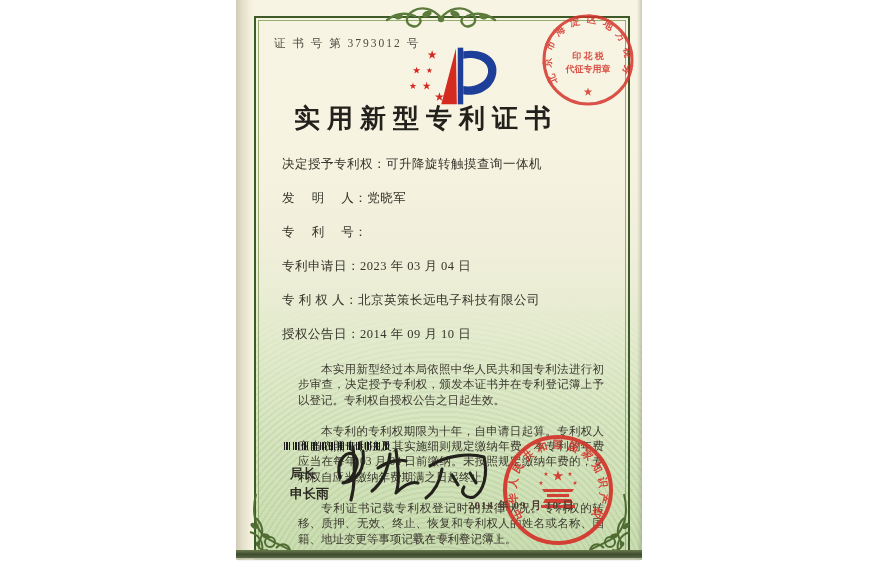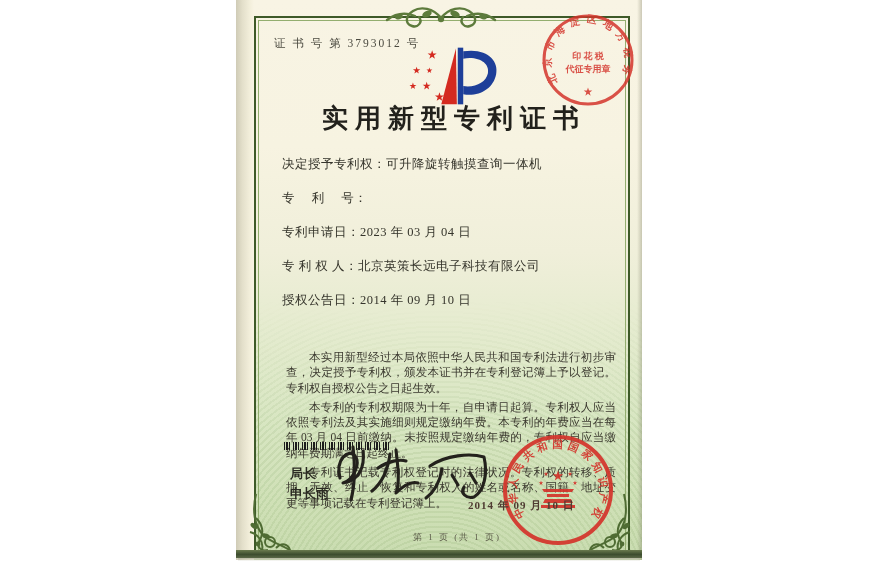--- a/index.html
+++ b/index.html
@@ -28,7 +28,7 @@
   
   .cert-no{position:absolute;left:38px;top:36px;font-size:11.5px;letter-spacing:2px;color:#4b4a40;}
   .logo{position:absolute;left:166px;top:44px;}
-  .title{position:absolute;left:32px;top:101px;width:372px;text-align:center;
+  .title{position:absolute;left:4px;top:101px;width:372px;text-align:center;
          font-size:26px;font-weight:bold;letter-spacing:7px;color:#22211c;}
   .fields{position:absolute;left:46px;top:154px;width:330px;}
   .field-row{display:flex;font-size:12.5px;color:#35342b;height:34px;line-height:20px;letter-spacing:.5px;}

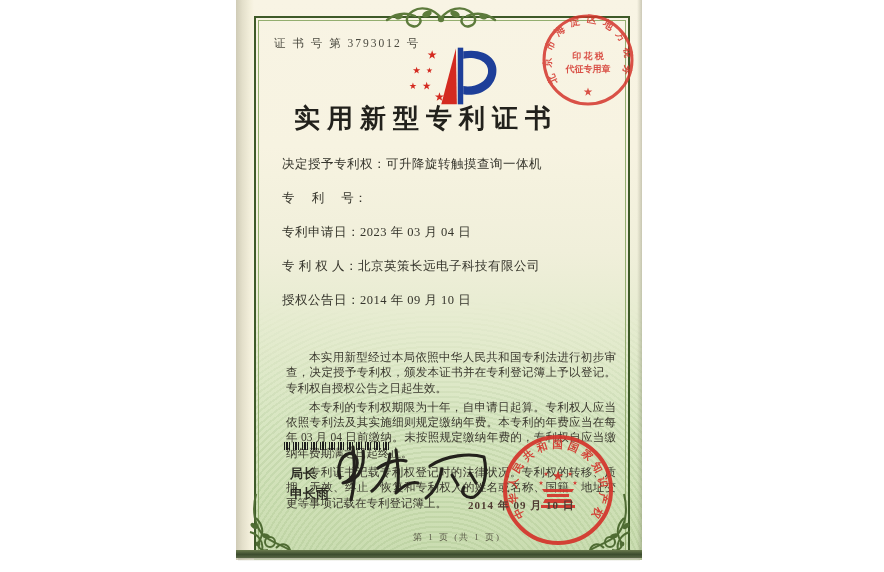--- a/index.html
+++ b/index.html
@@ -148,6 +148,10 @@
         <span class="field-value">可升降旋转触摸查询一体机</span>
       </div>
       <div class="field-row">
+        <span class="field-label">发　 明　 人：</span>
+        <span class="field-value">党晓军</span>
+      </div>
+      <div class="field-row">
         <span class="field-label">专 　利 　号：</span>
       </div>
       <div class="field-row">

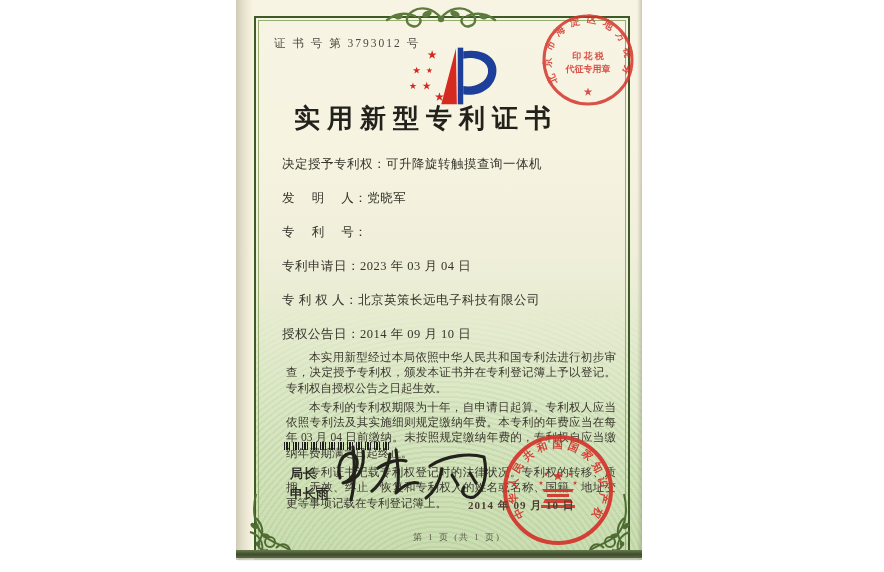--- a/index.html
+++ b/index.html
@@ -36,7 +36,7 @@
   .field-value{white-space:pre;}
   .paras{position:absolute;left:46px;top:346px;width:338px;font-size:11.5px;line-height:15.3px;
          color:#3b392f;text-align:justify;}
-  .paras p{margin:4px;text-indent:2em;}
+  .paras p{margin:16px;text-indent:2em;}
   .barcode{position:absolute;left:48px;top:442px;width:108px;height:8px;
          background:repeating-linear-gradient(90deg,#1c1c1c 0 1px,transparent 1px 2px,#1c1c1c 2px 4px,transparent 4px 5px,#1c1c1c 5px 6px,transparent 6px 9px);}
   .signer{position:absolute;left:54px;top:464px;font-size:13px;font-weight:bold;color:#2b2a22;

